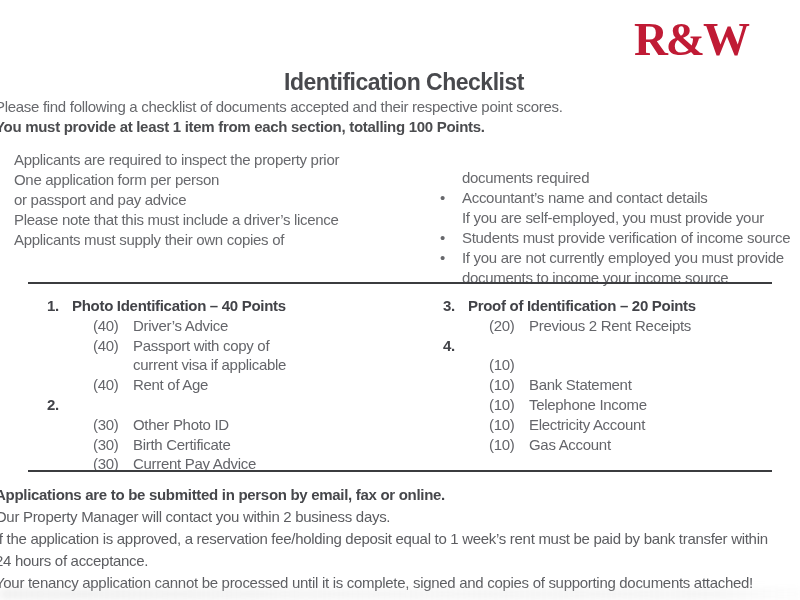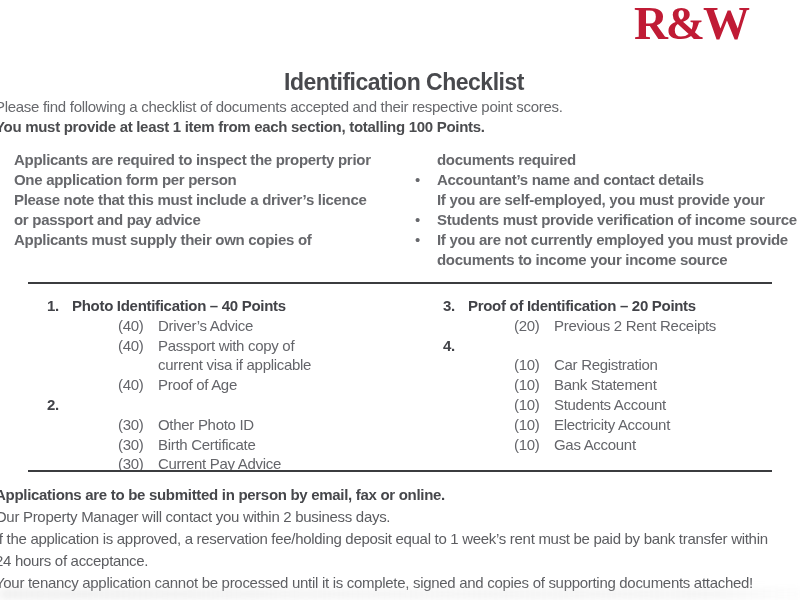--- a/index.html
+++ b/index.html
@@ -11,7 +11,7 @@
   }
   .page{position:absolute;inset:0;filter:blur(0.3px);}
   .logo{
-    position:absolute;top:0;right:52px;
+    position:absolute;top:16px;right:52px;
     font-family:"Liberation Serif", serif;font-weight:bold;
     font-size:47px;line-height:1;letter-spacing:-2px;color:#c01b35;
   }

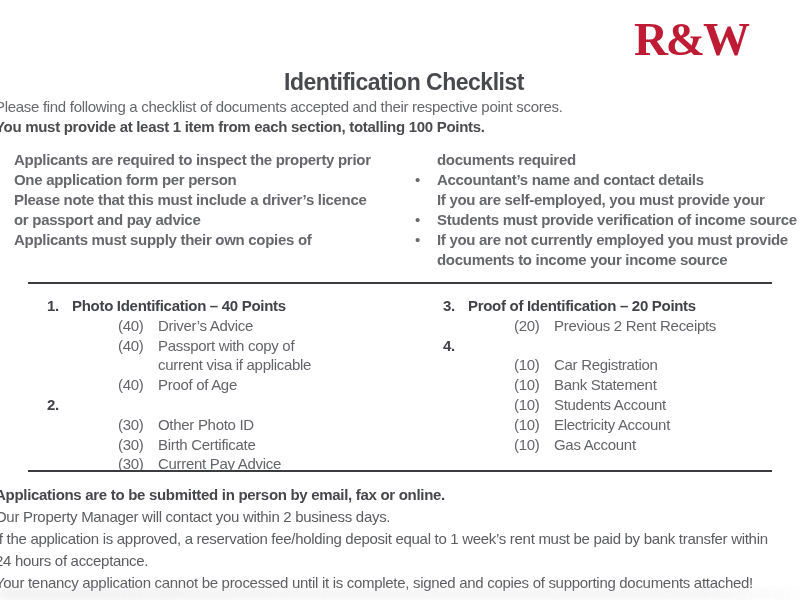--- a/index.html
+++ b/index.html
@@ -28,7 +28,7 @@
   .note-item{position:relative;padding-left:19px;}
   .notes-right .note-item{padding-left:22px;}
   .bullet{position:absolute;left:0;top:0;font-size:15px;color:#67686c;}
-  .note-text div{white-space:nowrap;font-weight:bold;}
+  .note-text div{white-space:nowrap;}
   .rule{position:absolute;left:28px;width:744px;height:2px;background:#3b3c3f;}
   .rule-top{top:282px;}
   .rule-bottom{top:470px;}

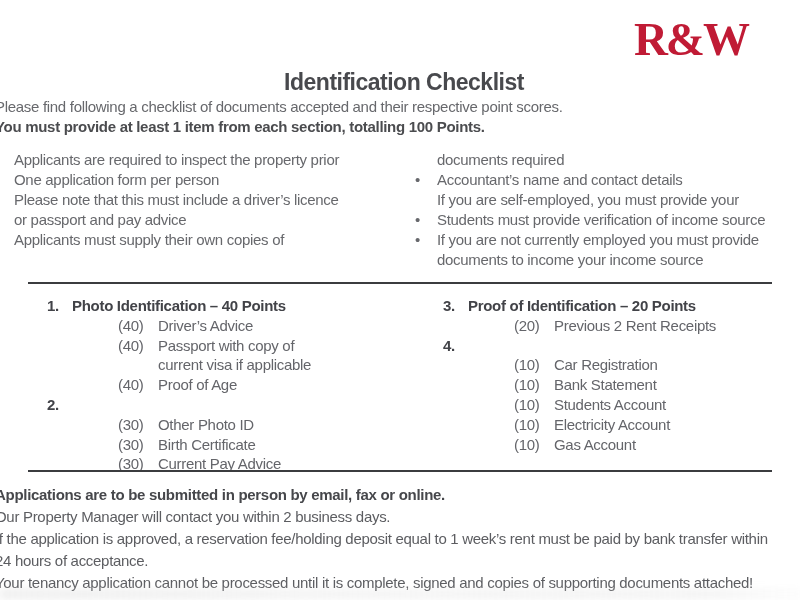--- a/index.html
+++ b/index.html
@@ -24,7 +24,7 @@
   .intro .b2{font-weight:bold;color:#4b4c4f;}
   .notes{position:absolute;top:150px;font-size:15px;line-height:20px;color:#67686c;}
   .notes-left{left:-5px;}
-  .notes-right{left:415px;}
+  .notes-right{left:440px;margin-top:18px;}
   .note-item{position:relative;padding-left:19px;}
   .notes-right .note-item{padding-left:22px;}
   .bullet{position:absolute;left:0;top:0;font-size:15px;color:#67686c;}

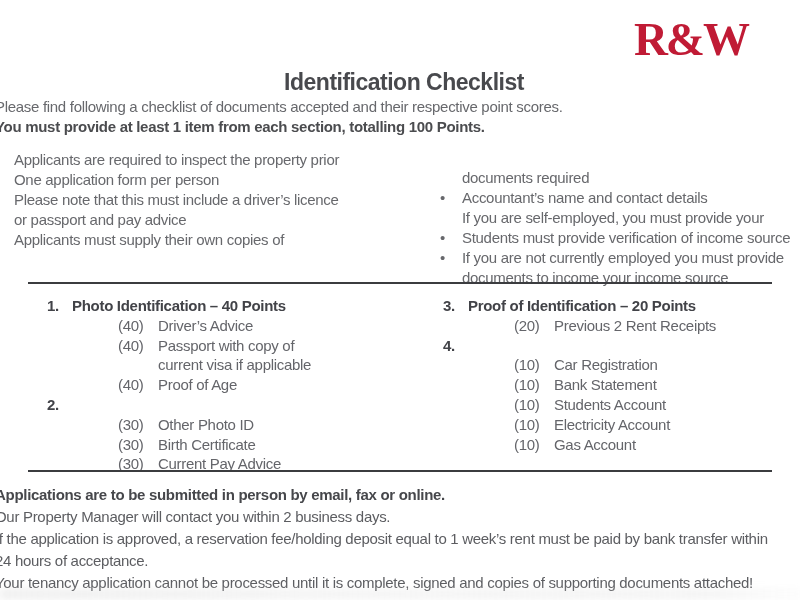--- a/index.html
+++ b/index.html
@@ -79,8 +79,8 @@
       </div>
       <div class="note-item">
         <div class="note-text">
+          <div>or passport and pay advice</div>
           <div>Please note that this must include a driver’s licence</div>
-          <div>or passport and pay advice</div>
         </div>
       </div>
       <div class="note-item">

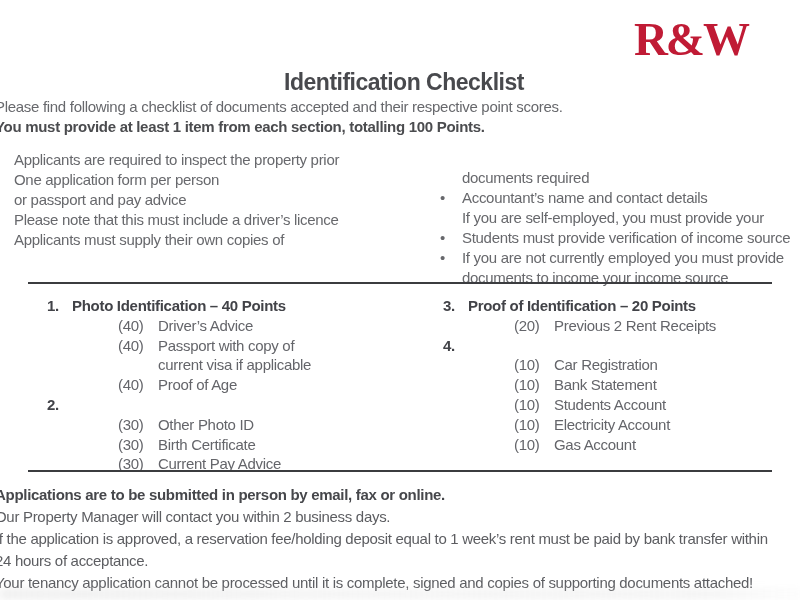--- a/index.html
+++ b/index.html
@@ -38,7 +38,7 @@
   .sec-head{display:flex;font-weight:bold;color:#424348;white-space:nowrap;}
   .sec-head .num{flex:0 0 25px;}
   .sec-item{display:flex;color:#64656a;}
-  .sec-item .pts{flex:0 0 40px;margin-left:71px;}
+  .sec-item .pts{flex:0 0 40px;margin-left:46px;}
   .sec-item .txt div{white-space:nowrap;}
   .footer{position:absolute;top:484px;left:-5px;width:830px;font-size:15px;line-height:22px;color:#5c5d61;}
   .footer div{white-space:nowrap;}

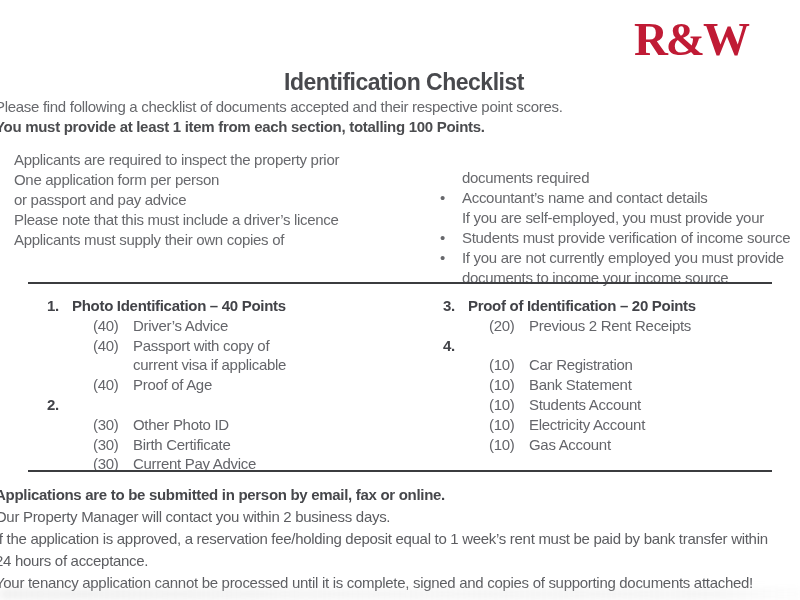--- a/index.html
+++ b/index.html
@@ -181,9 +181,6 @@
       </div>
       <div class="sec-item">
         <span class="pts">(10)</span>
-        <span class="txt">
-          <div>Car Registration</div>
-        </span>
       </div>
       <div class="sec-item">
         <span class="pts">(10)</span>

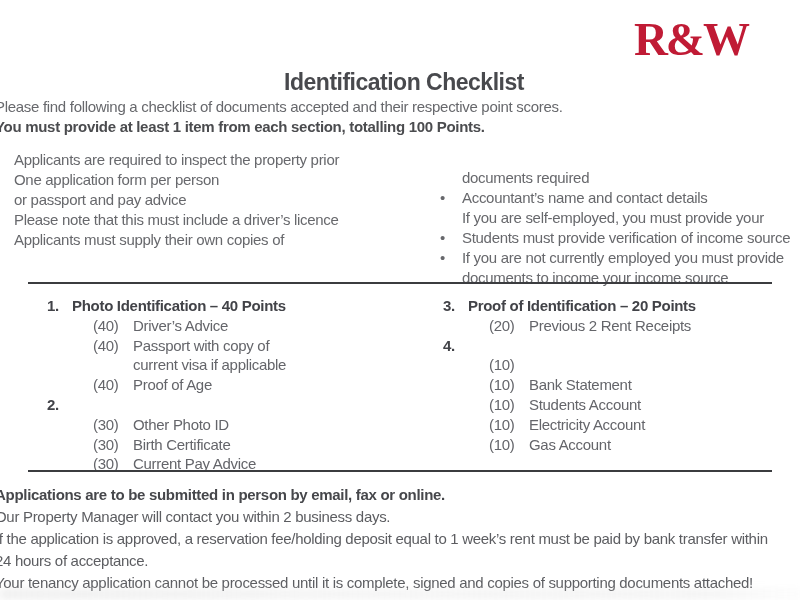--- a/index.html
+++ b/index.html
@@ -140,7 +140,7 @@
       <div class="sec-item">
         <span class="pts">(40)</span>
         <span class="txt">
-          <div>Proof of Age</div>
+          <div>Rent of Age</div>
         </span>
       </div>
       <div class="sec-head">

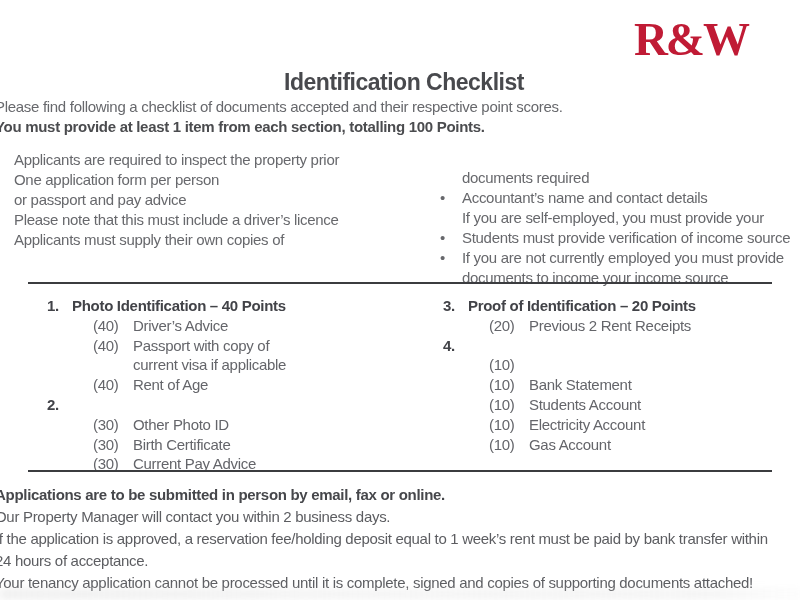--- a/index.html
+++ b/index.html
@@ -191,7 +191,7 @@
       <div class="sec-item">
         <span class="pts">(10)</span>
         <span class="txt">
-          <div>Students Account</div>
+          <div>Telephone Income</div>
         </span>
       </div>
       <div class="sec-item">

